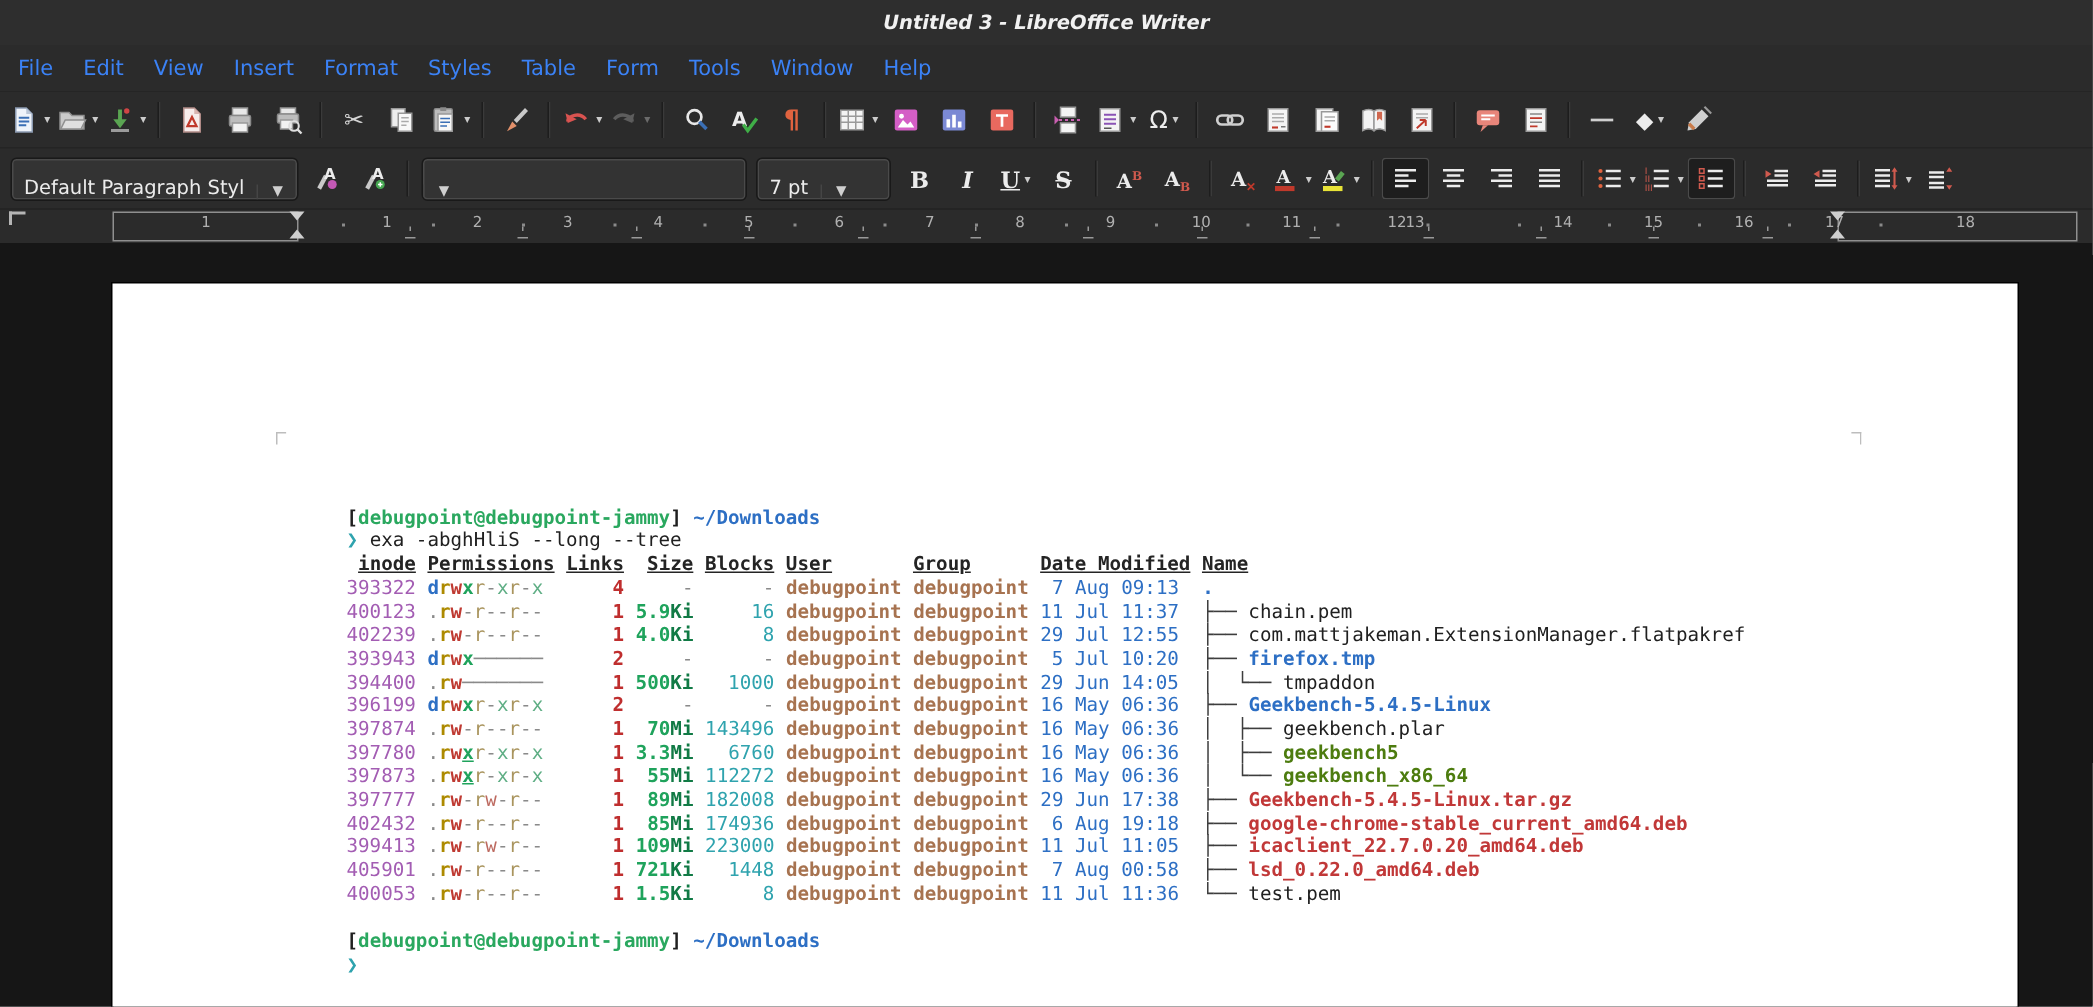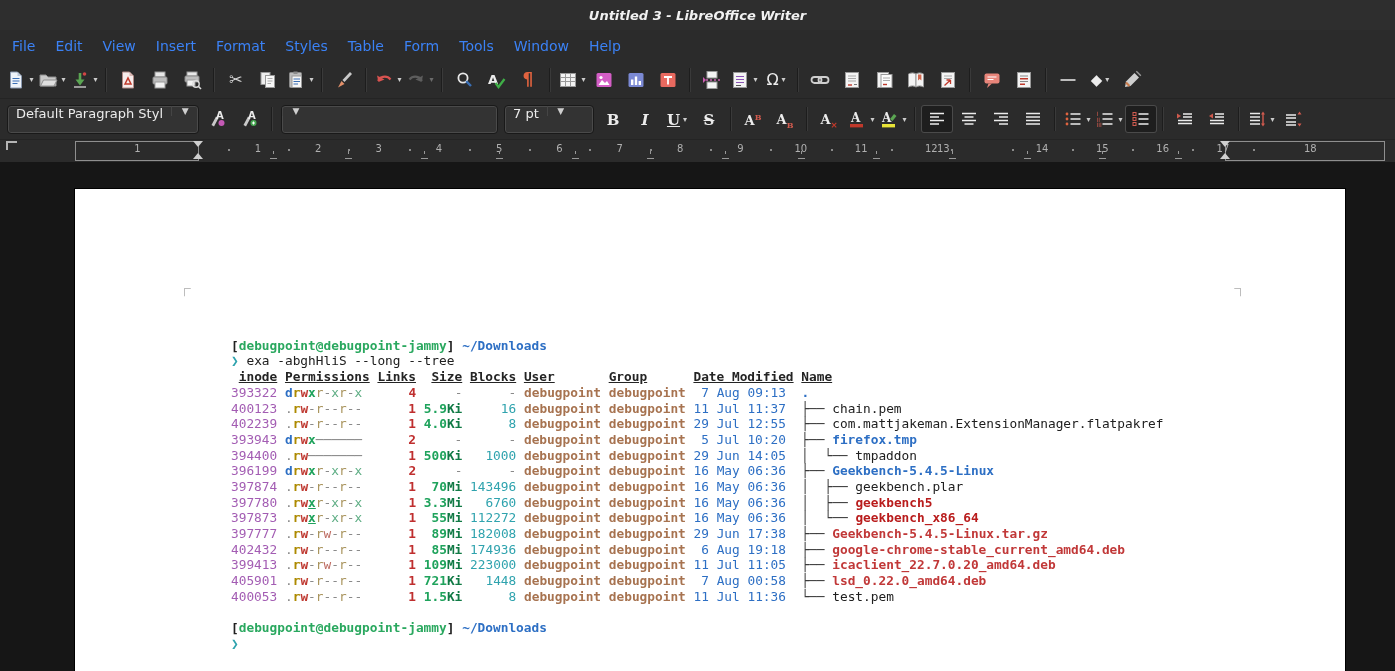--- a/index.html
+++ b/index.html
@@ -19,7 +19,7 @@
   .tb-btn .glyph{font-size:15px;line-height:1;}
   .dd{font-size:8px;color:#cccccc;margin-left:3px;}
   svg{display:block;}
-  .combo{display:flex;align-items:flex-start;height:27px;background:#333333;border:1px solid #191919;
+  .combo{display:flex;align-items:flex-end;height:27px;background:#333333;border:1px solid #191919;
     box-shadow:inset 0 0 0 1px #4a4a4a;border-radius:4px;margin:12px 3px;overflow:hidden;}
   .combo .val{display:flex;align-items:center;padding:0 8px;color:#ececec;font-size:13px;white-space:nowrap;overflow:hidden;}
   .combo .arrow{display:flex;align-items:center;justify-content:center;width:26px;border-left:1px solid #454545;color:#cfcfcf;font-size:9px;}

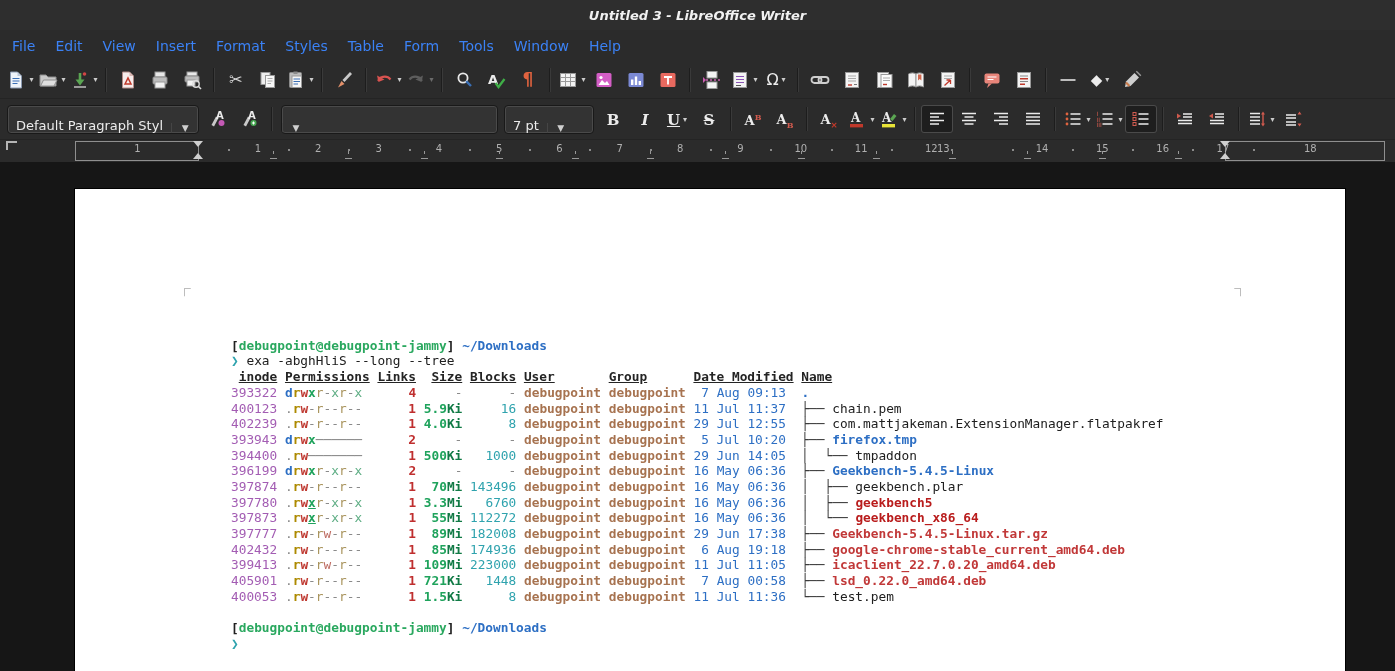--- a/index.html
+++ b/index.html
@@ -51,7 +51,7 @@
   .rg{color:#a9945d}.wn{color:#bd6a60}.xn{color:#5fae85}.ds{color:#8a8a8a}
   .ln{color:#bf2e2e;font-weight:bold}.sz{color:#1fa35c;font-weight:bold}.szs{color:#117a45;font-weight:bold}
   .bl{color:#2fa3ae}.us{color:#a77350;font-weight:bold}.dt{color:#2d6fc4}
-  .dir{color:#2d6fc4;font-weight:bold}.fil{color:#202020}.exe{color:#b91c1c;font-weight:bold}
+  .dir{color:#2d6fc4;font-weight:bold}.fil{color:#202020}.exe{color:#4d7c0f;font-weight:bold}
   .arc{color:#c13838;font-weight:bold}.tr2{color:#3d3d3d}
   .hd{color:#242424;font-weight:bold;text-decoration:underline}
   .pb{color:#202020;font-weight:bold}.ph{color:#2aa85f;font-weight:bold}

